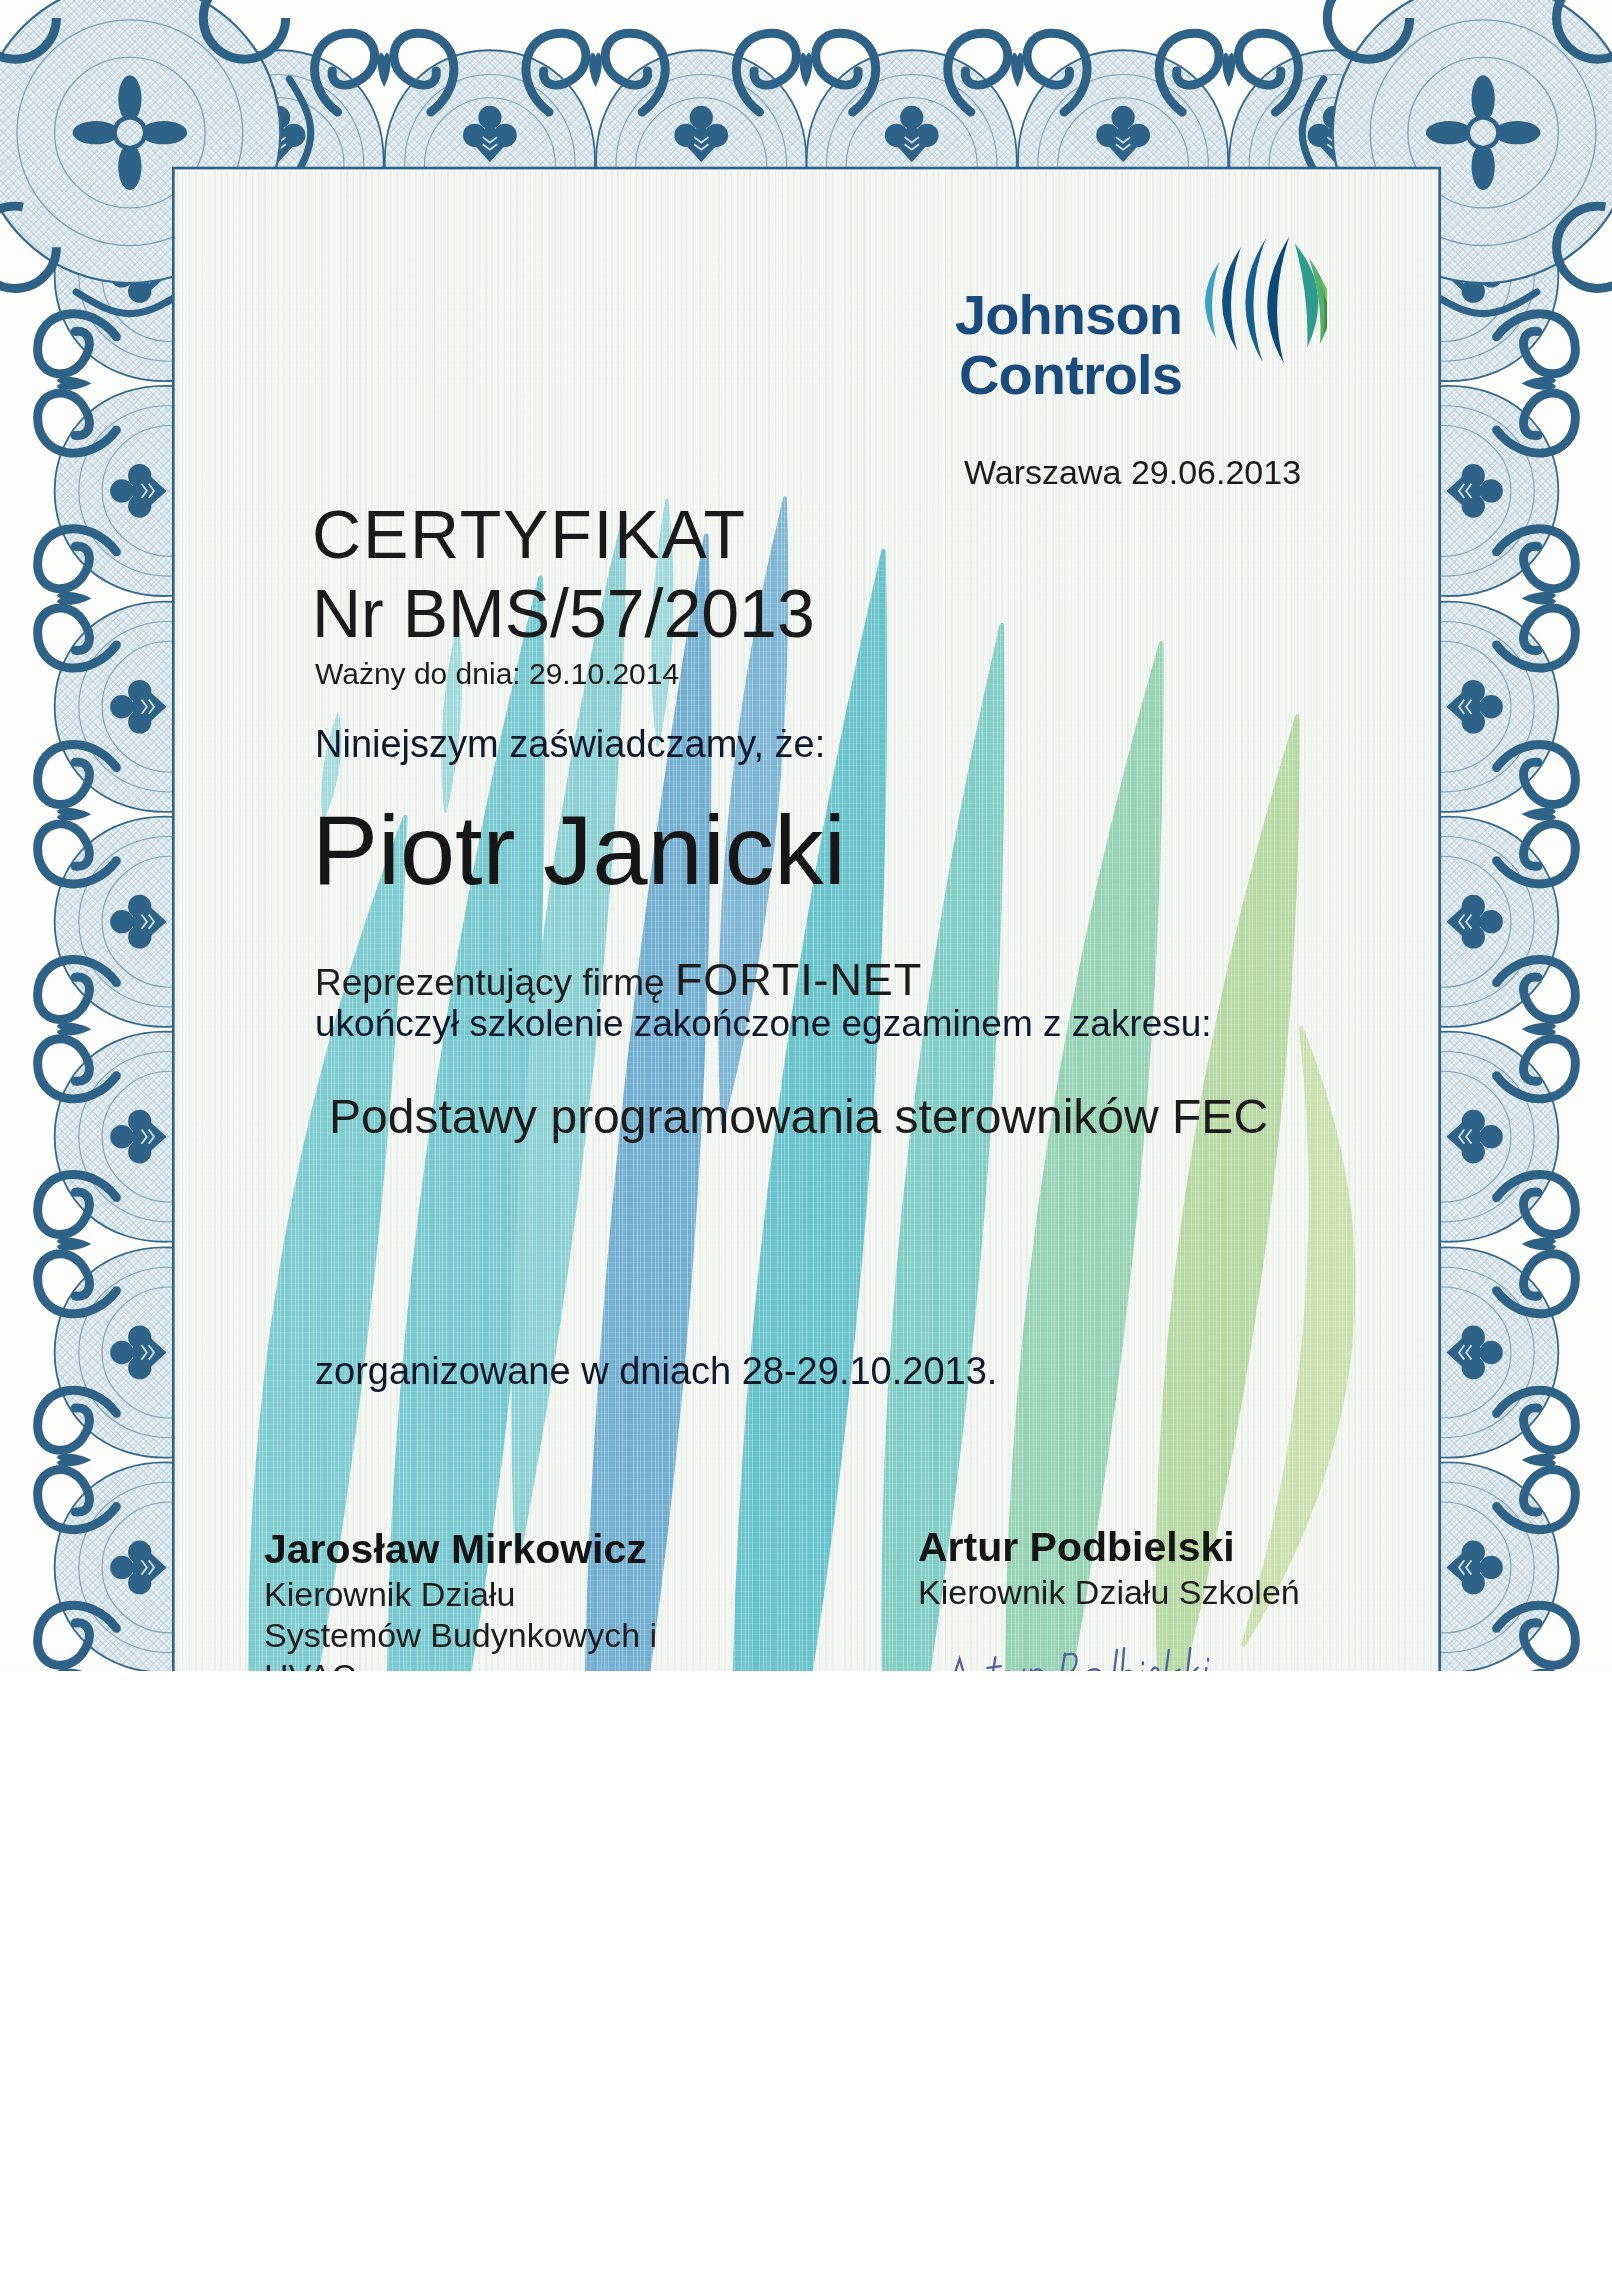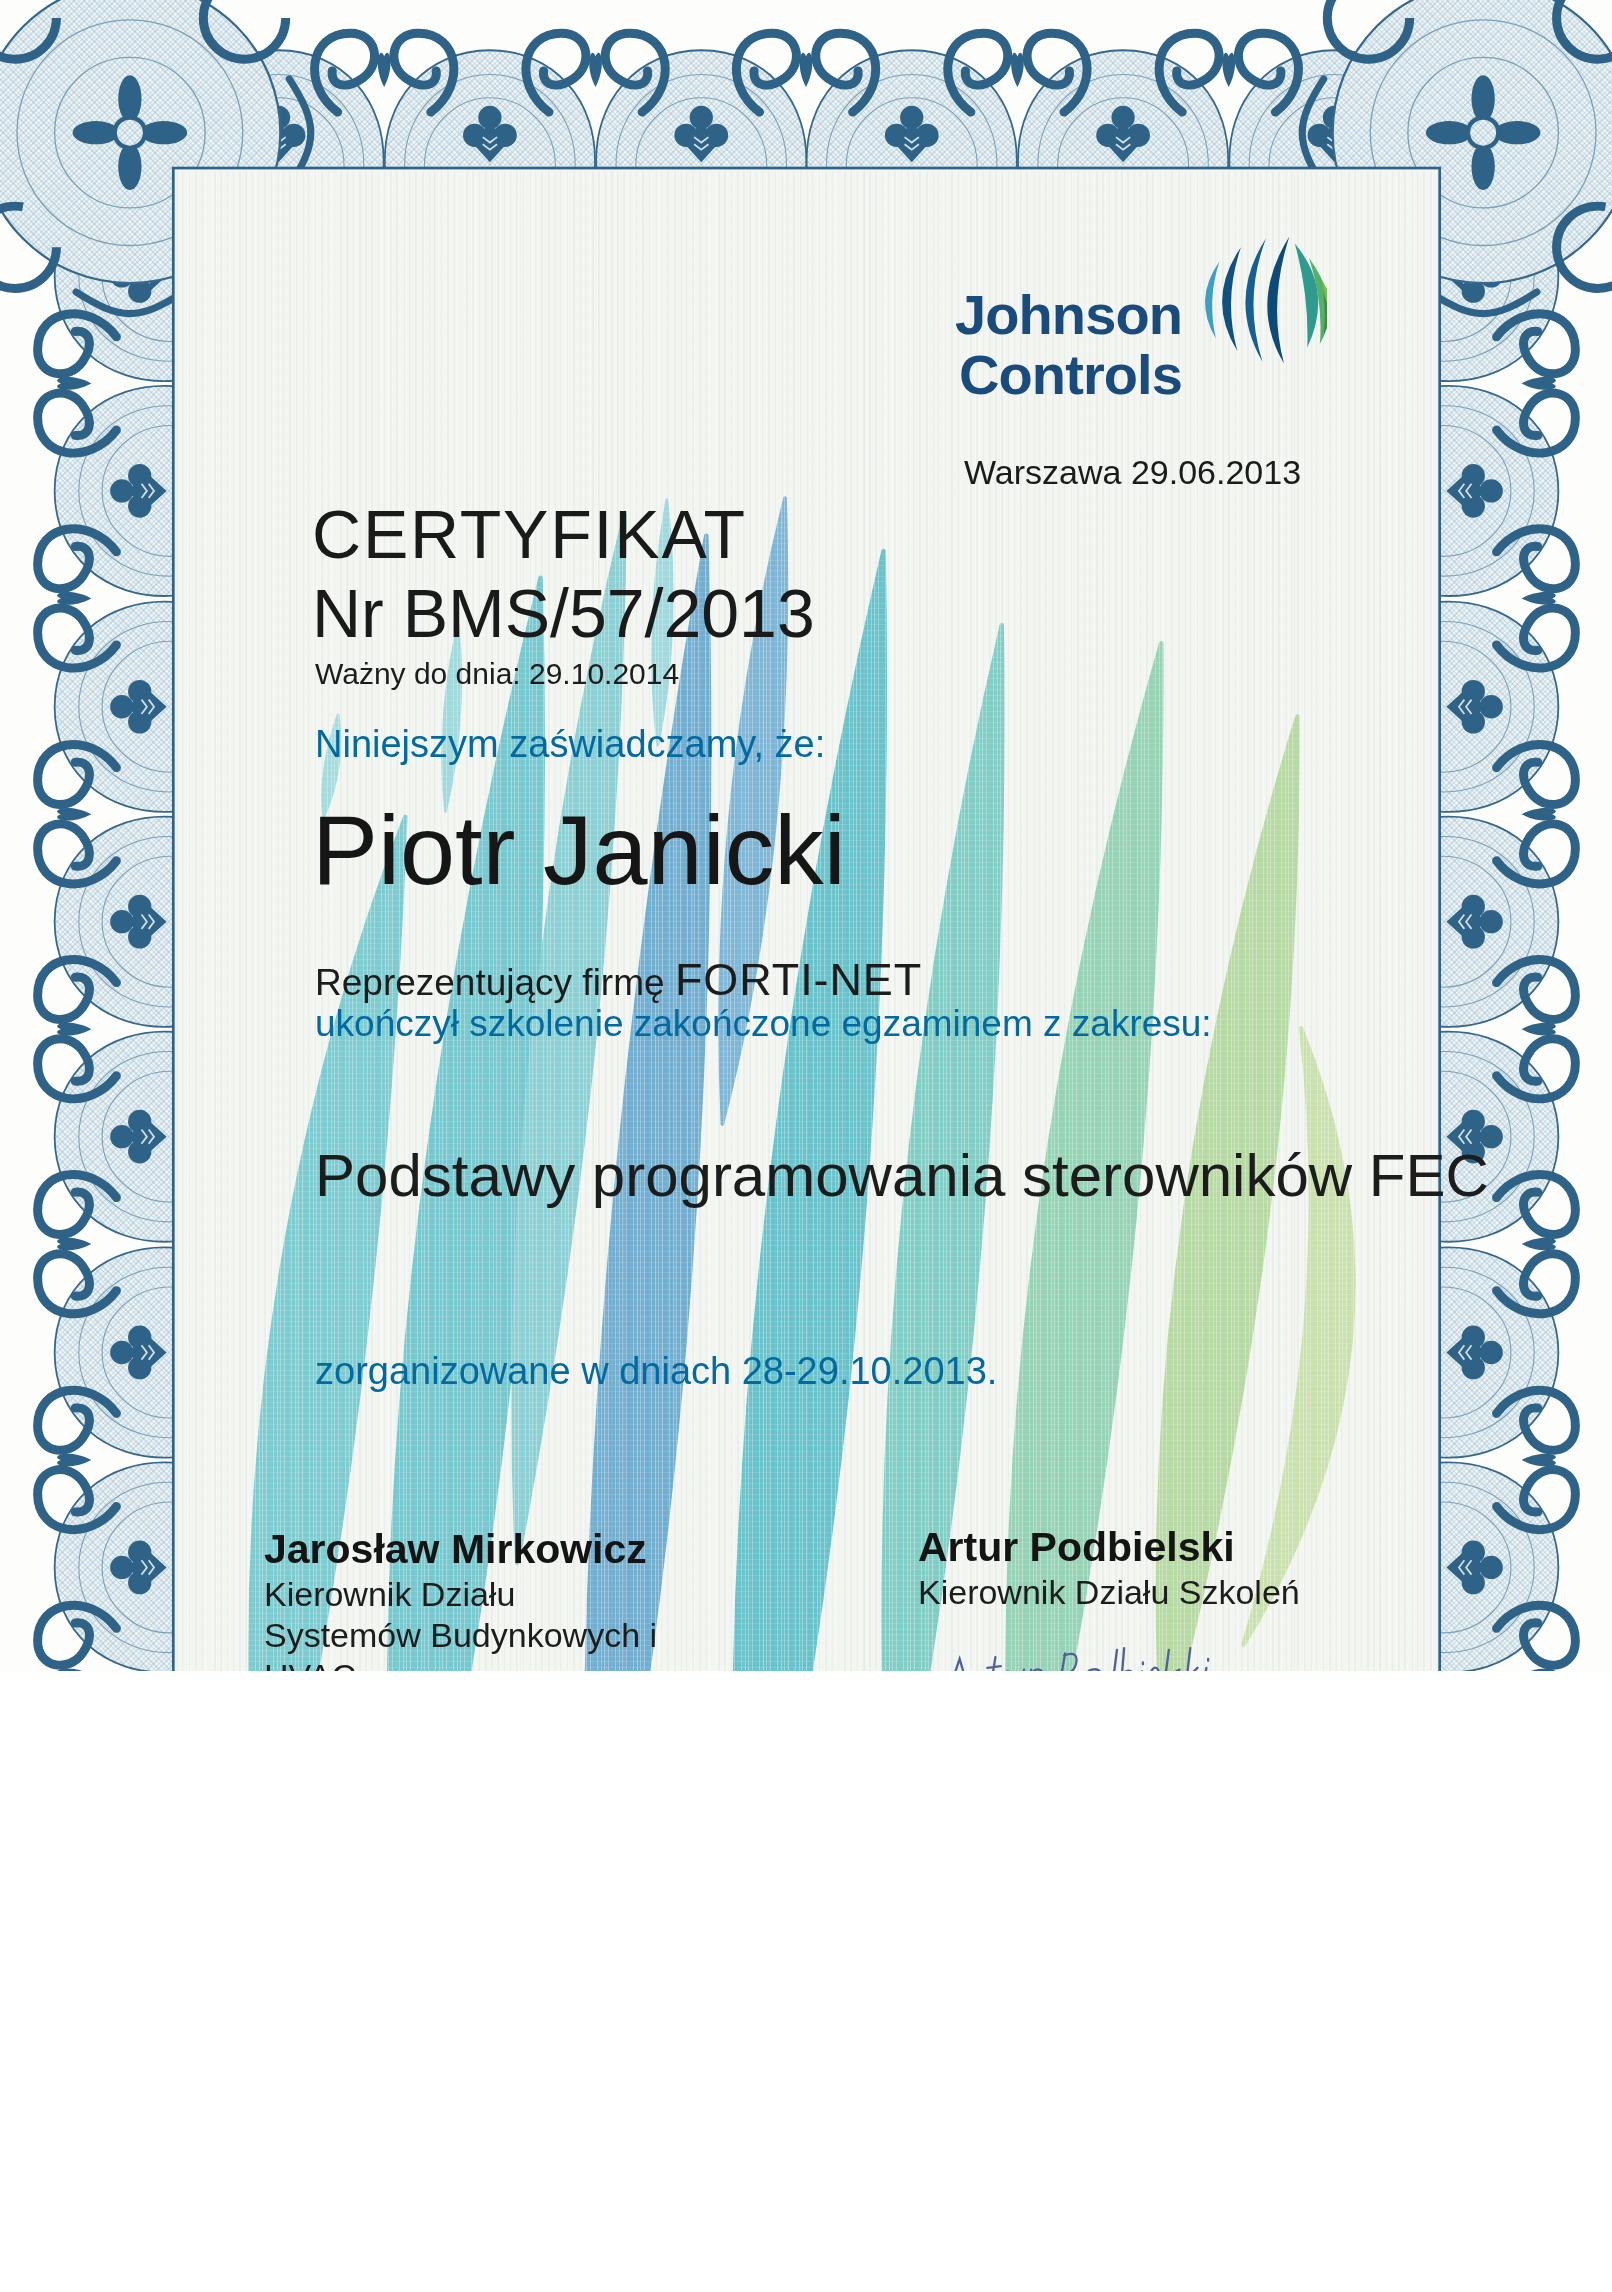--- a/index.html
+++ b/index.html
@@ -22,7 +22,7 @@
   .brandtxt{font-weight:bold;color:#1a4b7d;letter-spacing:-0.9px;text-align:right;line-height:1.08;}
   .title{font-size:68px;letter-spacing:1.8px;color:#1a1a1a;}
   .big-name{font-size:99px;color:#161616;}
-  .body43{font-size:37px;color:#0369a1;}
+  .body43{font-size:37px;color:#0f172a;}
   .company{font-size:45px;letter-spacing:0.9px;}
   .sig-block{text-align:left;line-height:1;}
   .sig-name{font-size:41px;font-weight:bold;line-height:50px;color:#141414;}

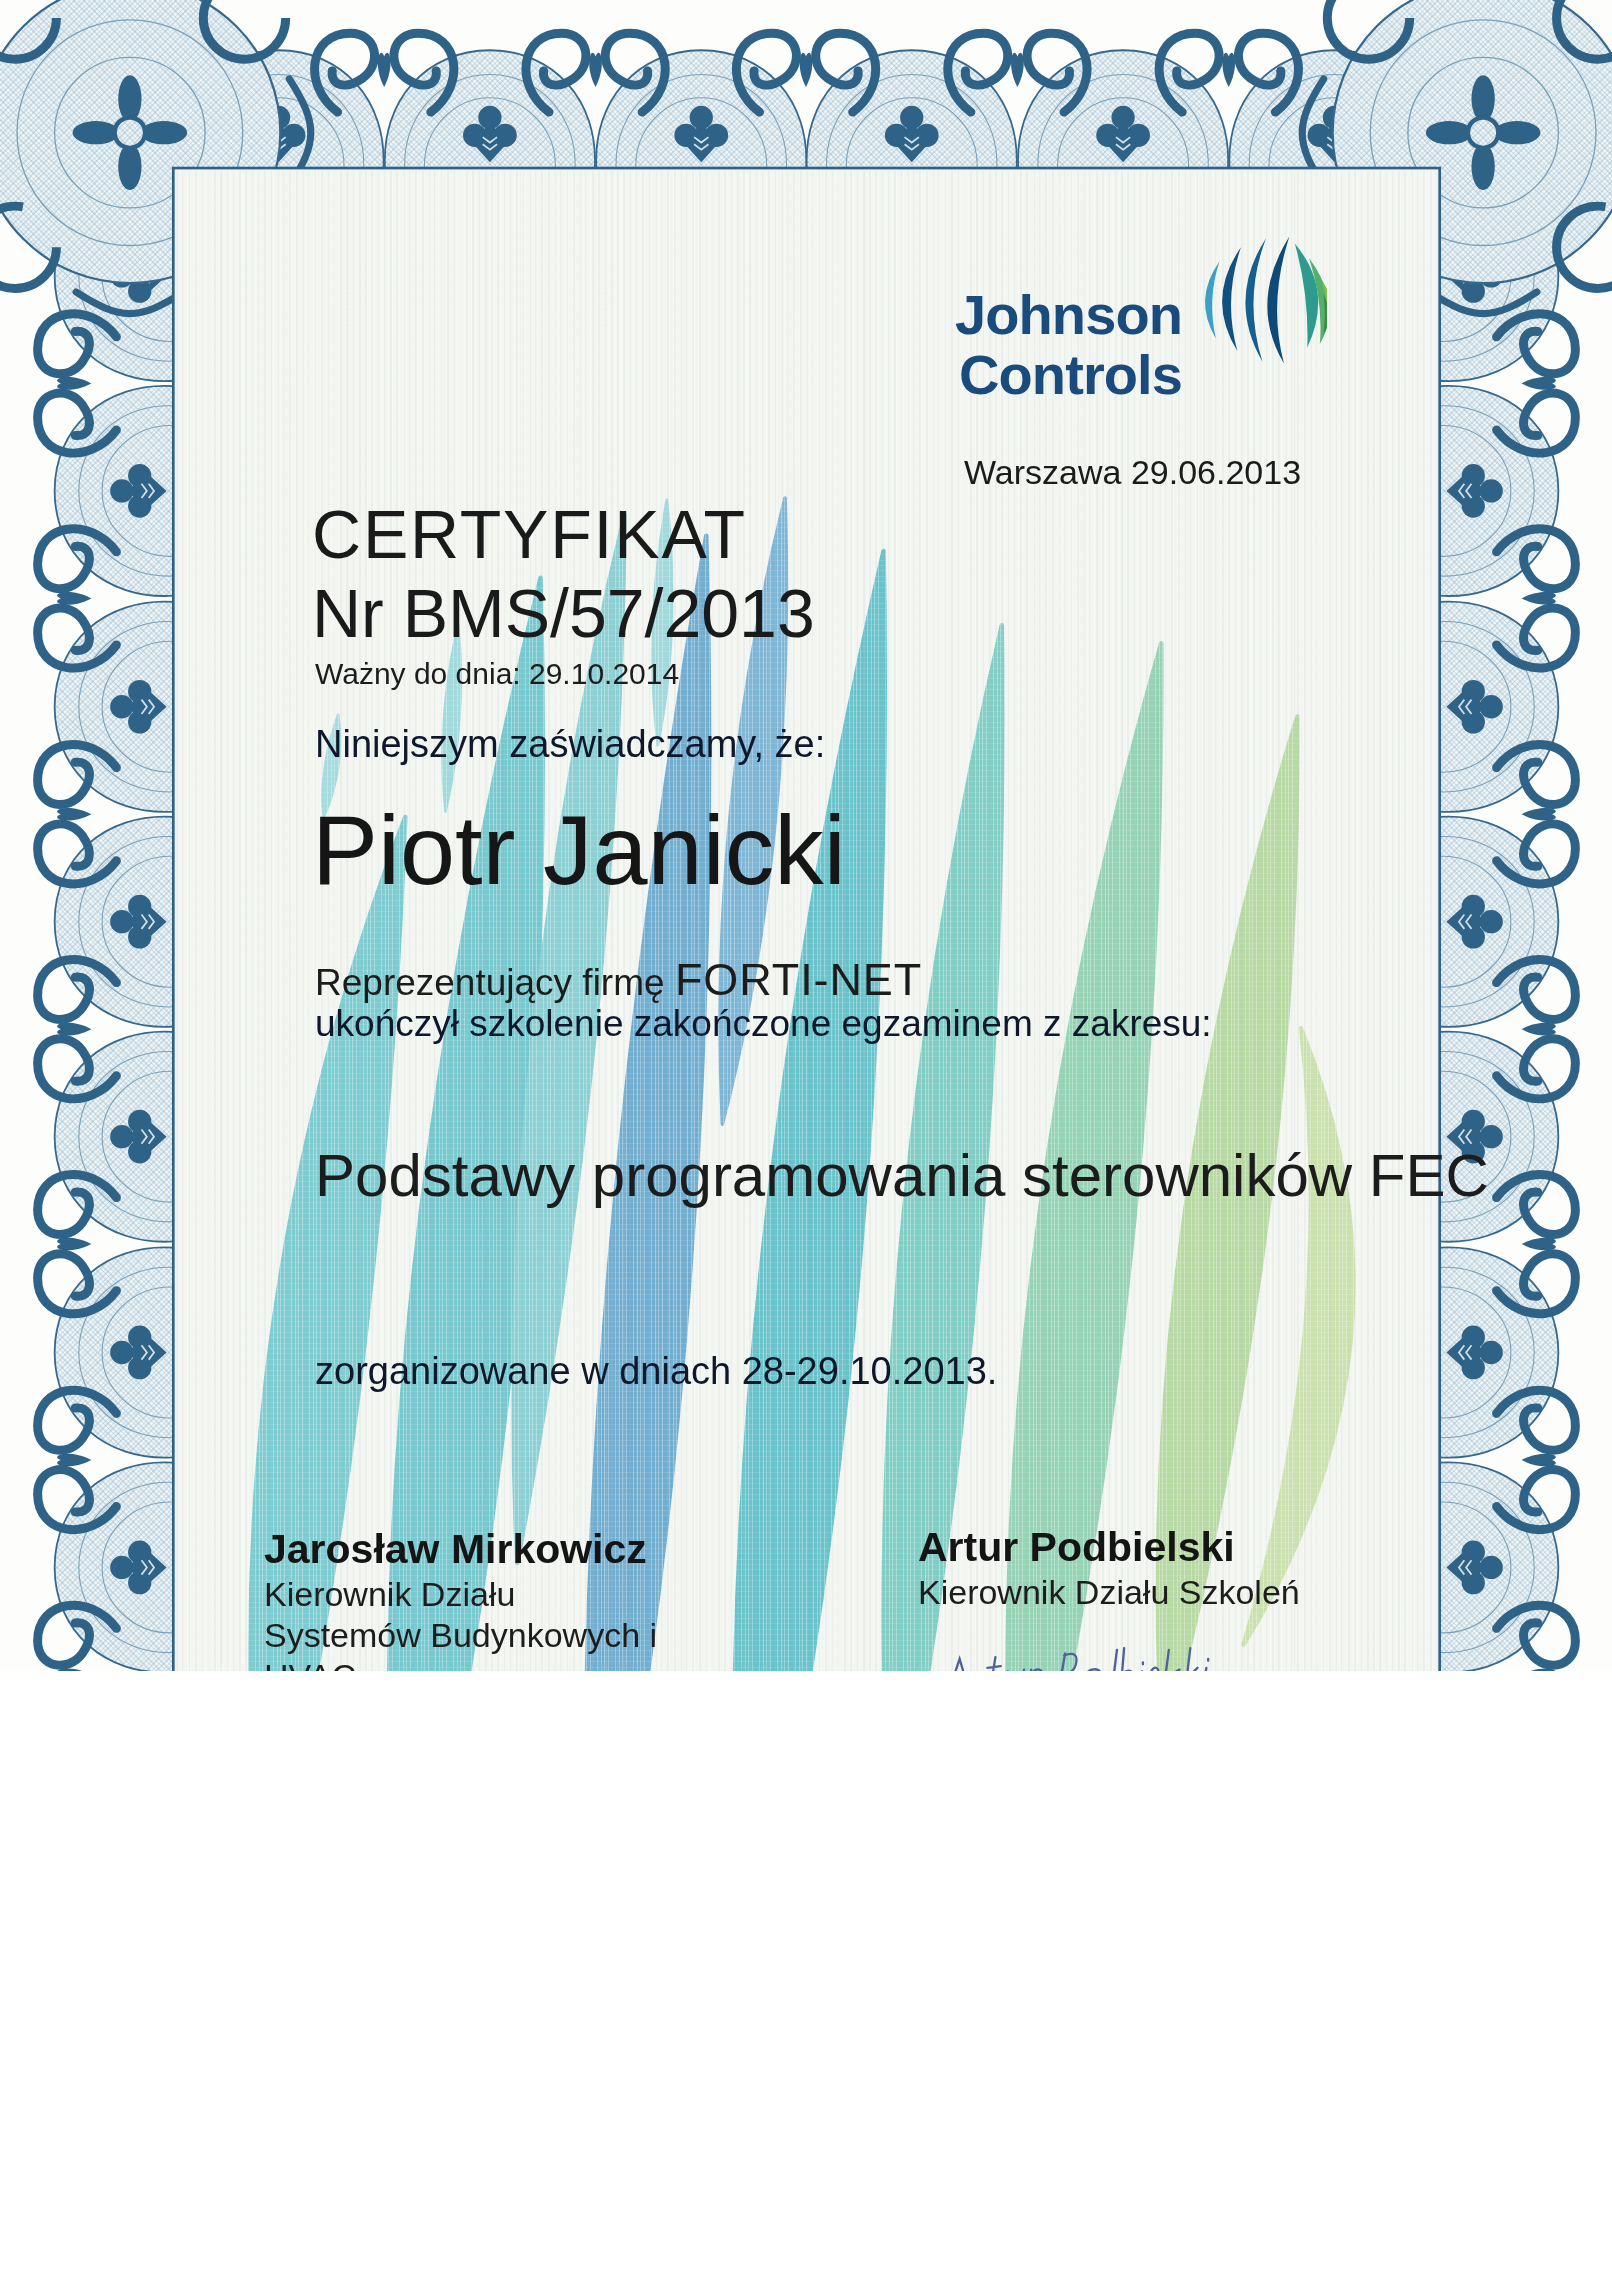--- a/index.html
+++ b/index.html
@@ -212,7 +212,7 @@
 
     <div class="t body43" style="left:315px;top:1005px;">ukończył szkolenie zakończone egzaminem z zakresu:</div>
 
-    <div class="t" style="left:315px;top:1146px;font-size:60px;">Podstawy programowania sterowników FEC</div>
+    <div class="t" style="left:315px;top:1093px;font-size:48px;padding-left:14px;">Podstawy programowania sterowników FEC</div>
 
     <div class="t body43" style="left:315px;top:1352px;font-size:38px;">zorganizowane w dniach 28-29.10.2013.</div>
 

